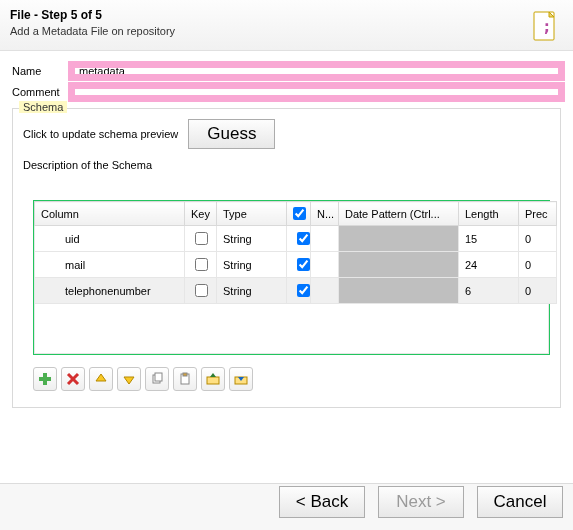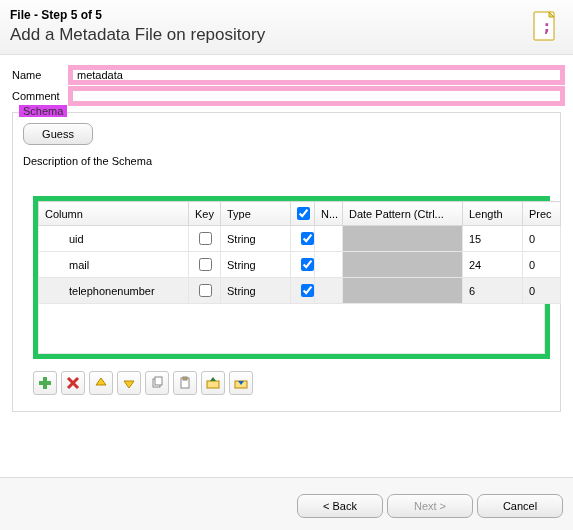--- a/index.html
+++ b/index.html
@@ -8,7 +8,7 @@
   .banner { background:linear-gradient(#fdfdfd,#f1f1f1); padding:8px 12px 8px 10px; border-bottom:1px solid #e0e0e0; display:flex; justify-content:space-between; align-items:flex-start; }
   .banner-left { }
   .banner-title { font-size:12px; font-weight:bold; margin-bottom:2px; }
-  .banner-sub { font-size:17px; color:#333; line-height:1.3; }
+  .banner-sub { font-size:11px; color:#333; line-height:1.3; }
   .banner-icon { width:32px; height:32px; margin-top:2px; }
   .body { padding:10px 8px 4px 8px; flex:0 0 auto; }
   .form-row { display:flex; align-items:center; margin-bottom:1px; }

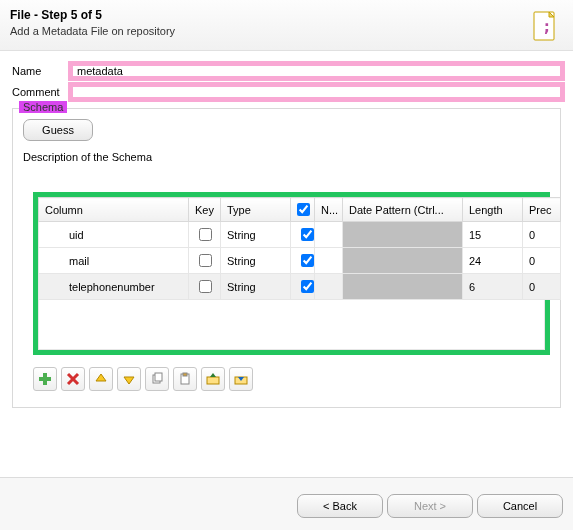--- a/index.html
+++ b/index.html
@@ -13,7 +13,7 @@
   .body { padding:10px 8px 4px 8px; flex:0 0 auto; }
   .form-row { display:flex; align-items:center; margin-bottom:1px; }
   .form-label { width:60px; padding-left:4px; }
-  .form-input { flex:1; border:5px solid #f9a8d4; padding:2px 4px; height:20px; font-size:11px; background:#fff; }
+  .form-input { flex:1; border:7px solid #f9a8d4; padding:2px 4px; height:20px; font-size:11px; background:#fff; }
   .fieldset { border:1px solid #d9d9d9; margin:6px 4px 0 4px; padding:8px 10px 12px 10px; position:relative; }
   .legend { position:relative; top:-16px; left:-4px; background:#d946ef; padding:0 4px; color:#333; display:inline-block; }
   .guess-row { display:flex; align-items:center; margin-top:-10px; margin-bottom:10px; }

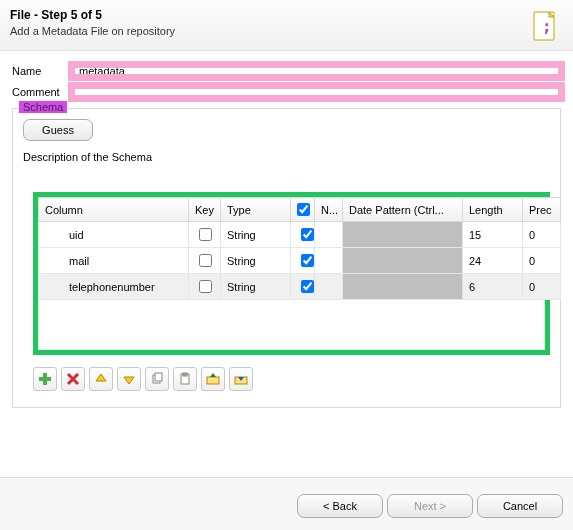--- a/index.html
+++ b/index.html
@@ -15,7 +15,7 @@
   .form-label { width:60px; padding-left:4px; }
   .form-input { flex:1; border:7px solid #f9a8d4; padding:2px 4px; height:20px; font-size:11px; background:#fff; }
   .fieldset { border:1px solid #d9d9d9; margin:6px 4px 0 4px; padding:8px 10px 12px 10px; position:relative; }
-  .legend { position:relative; top:-16px; left:-4px; background:#d946ef; padding:0 4px; color:#333; display:inline-block; }
+  .legend { position:relative; top:-16px; left:-4px; background:#fef9c3; padding:0 4px; color:#333; display:inline-block; }
   .guess-row { display:flex; align-items:center; margin-top:-10px; margin-bottom:10px; }
   .guess-label { margin-right:10px; }
   .btn { background:linear-gradient(#fdfdfd,#e8e8e8); border:1px solid #acacac; border-radius:7px; padding:4px 18px; font-size:11px; cursor:pointer; min-width:70px; }

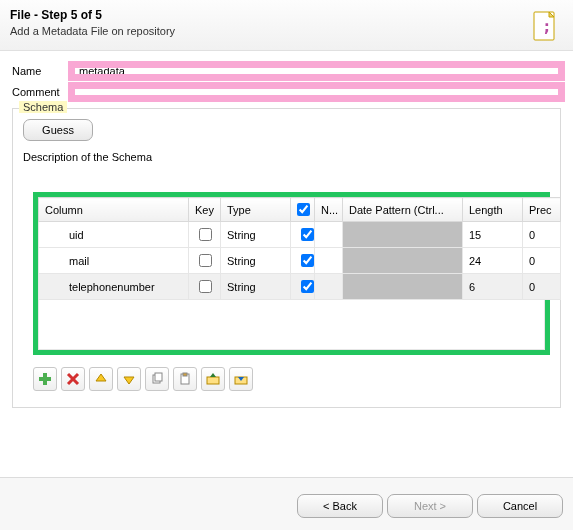--- a/index.html
+++ b/index.html
@@ -81,6 +81,7 @@
       <span class="legend">Schema</span>
 
       <div class="guess-row">
+        <span class="guess-label">Click to update schema preview</span>
         <button class="btn">Guess</button>
       </div>
 

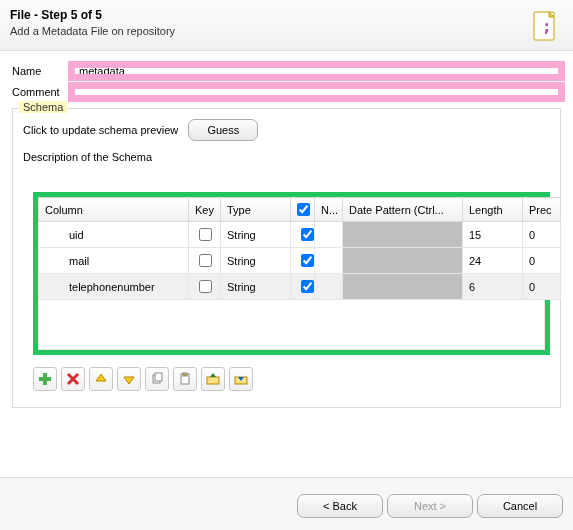--- a/index.html
+++ b/index.html
@@ -18,7 +18,7 @@
   .legend { position:relative; top:-16px; left:-4px; background:#fef9c3; padding:0 4px; color:#333; display:inline-block; }
   .guess-row { display:flex; align-items:center; margin-top:-10px; margin-bottom:10px; }
   .guess-label { margin-right:10px; }
-  .btn { background:linear-gradient(#fdfdfd,#e8e8e8); border:1px solid #acacac; border-radius:7px; padding:4px 18px; font-size:11px; cursor:pointer; min-width:70px; }
+  .btn { background:linear-gradient(#fdfdfd,#e8e8e8); border:1px solid #acacac; border-radius:0; padding:4px 18px; font-size:17px; cursor:pointer; min-width:70px; }
   .desc-label { margin-bottom:4px; margin-top:2px; }
   .table-wrap { border:5px solid #22c55e; margin-left:10px; margin-right:0;margin-top:29px; }
   table { border-collapse:collapse; width:100%; table-layout:fixed; }

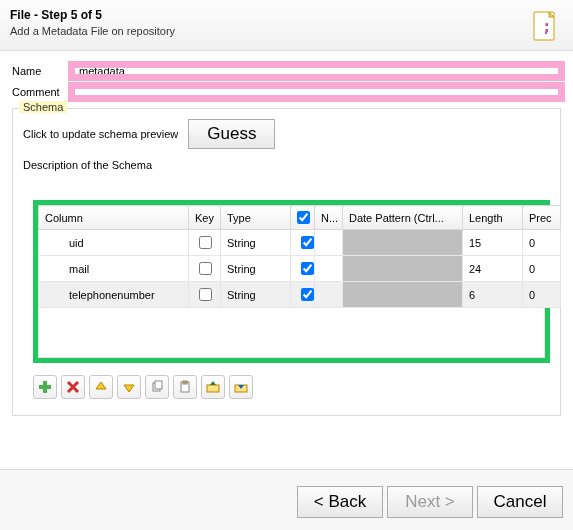--- a/index.html
+++ b/index.html
@@ -20,7 +20,7 @@
   .guess-label { margin-right:10px; }
   .btn { background:linear-gradient(#fdfdfd,#e8e8e8); border:1px solid #acacac; border-radius:0; padding:4px 18px; font-size:17px; cursor:pointer; min-width:70px; }
   .desc-label { margin-bottom:4px; margin-top:2px; }
-  .table-wrap { border:5px solid #22c55e; margin-left:10px; margin-right:0;margin-top:29px; }
+  .table-wrap { border:1px solid #22c55e; margin-left:10px; margin-right:0;margin-top:29px; }
   table { border-collapse:collapse; width:100%; table-layout:fixed; }
   th { background:linear-gradient(#ffffff,#f0f0f0); border:1px solid #d9d9d9; font-weight:normal; text-align:left; padding:3px 6px; font-size:11px; white-space:nowrap; overflow:hidden; }
   td { border:1px solid #e6e6e6; padding:3px 6px; font-size:11px; background:#fff; white-space:nowrap; }

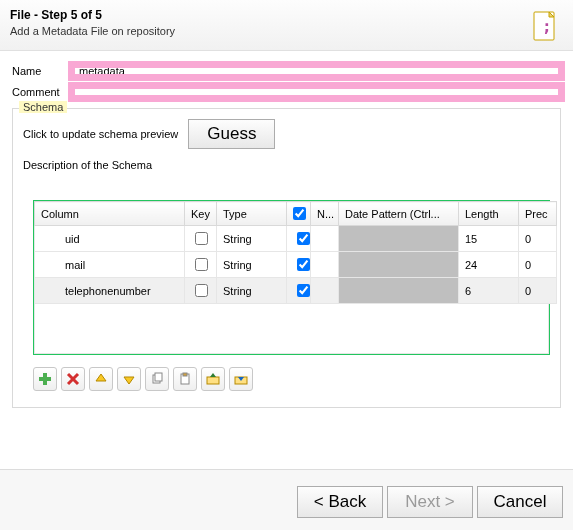--- a/index.html
+++ b/index.html
@@ -33,7 +33,7 @@
   .table-pad { height:50px; background:#fff; border:1px solid #e6e6e6; border-top:none; }
   .toolbar { display:flex; gap:4px; margin:12px 0 4px 10px; }
   .tbtn { width:24px; height:24px; border:1px solid #c8c8c8; border-radius:3px; background:linear-gradient(#ffffff,#efefef); display:flex; align-items:center; justify-content:center; cursor:pointer; }
-  .footer { margin-top:auto; border-top:1px solid #dcdcdc; padding:16px 10px 12px 10px; display:flex; justify-content:flex-end; gap:4px; background:#f7f7f7; }
+  .footer { margin-top:auto; border-top:1px solid #dcdcdc; padding:2px 10px 12px 10px; display:flex; justify-content:flex-end; gap:13px; background:#f7f7f7; }
   .footer .btn { min-width:86px; padding:5px 0; text-align:center; }
   .btn.disabled { color:#9a9a9a; cursor:default; }
   .btn.primary { border:1px solid #3c7fb1; box-shadow:0 0 0 1px rgba(60,127,177,.25) inset; }

